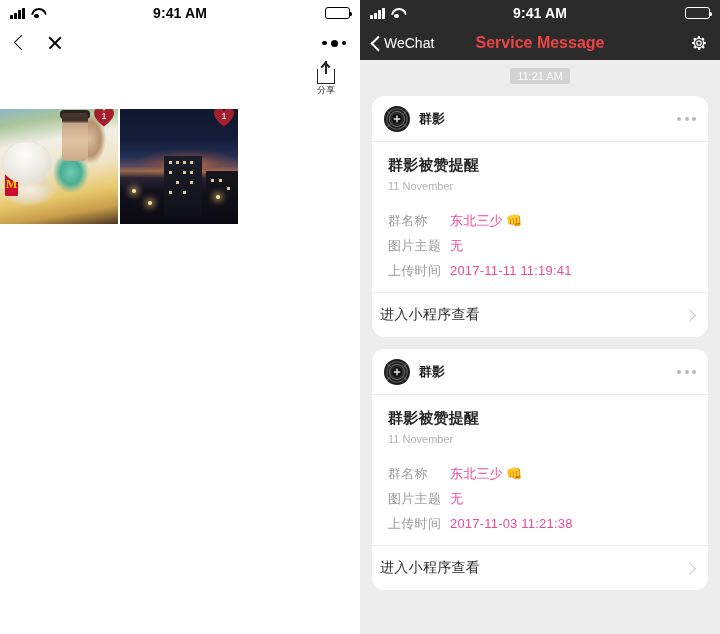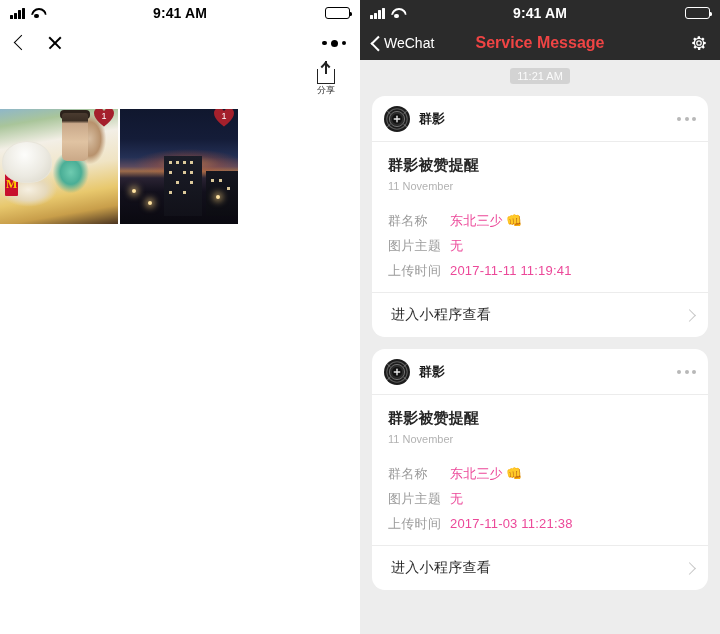--- a/index.html
+++ b/index.html
@@ -247,7 +247,7 @@
   .card-foot {
     border-top: 1px solid #ececec;
     display: flex; align-items: center;
-    padding: 13px 14px 13px 19px;
+    padding: 13px 14px 13px 8px;
     cursor: pointer;
   }
   .foot-label { font-size: 14px; color: #2b2b2b; letter-spacing: 0.3px; }

